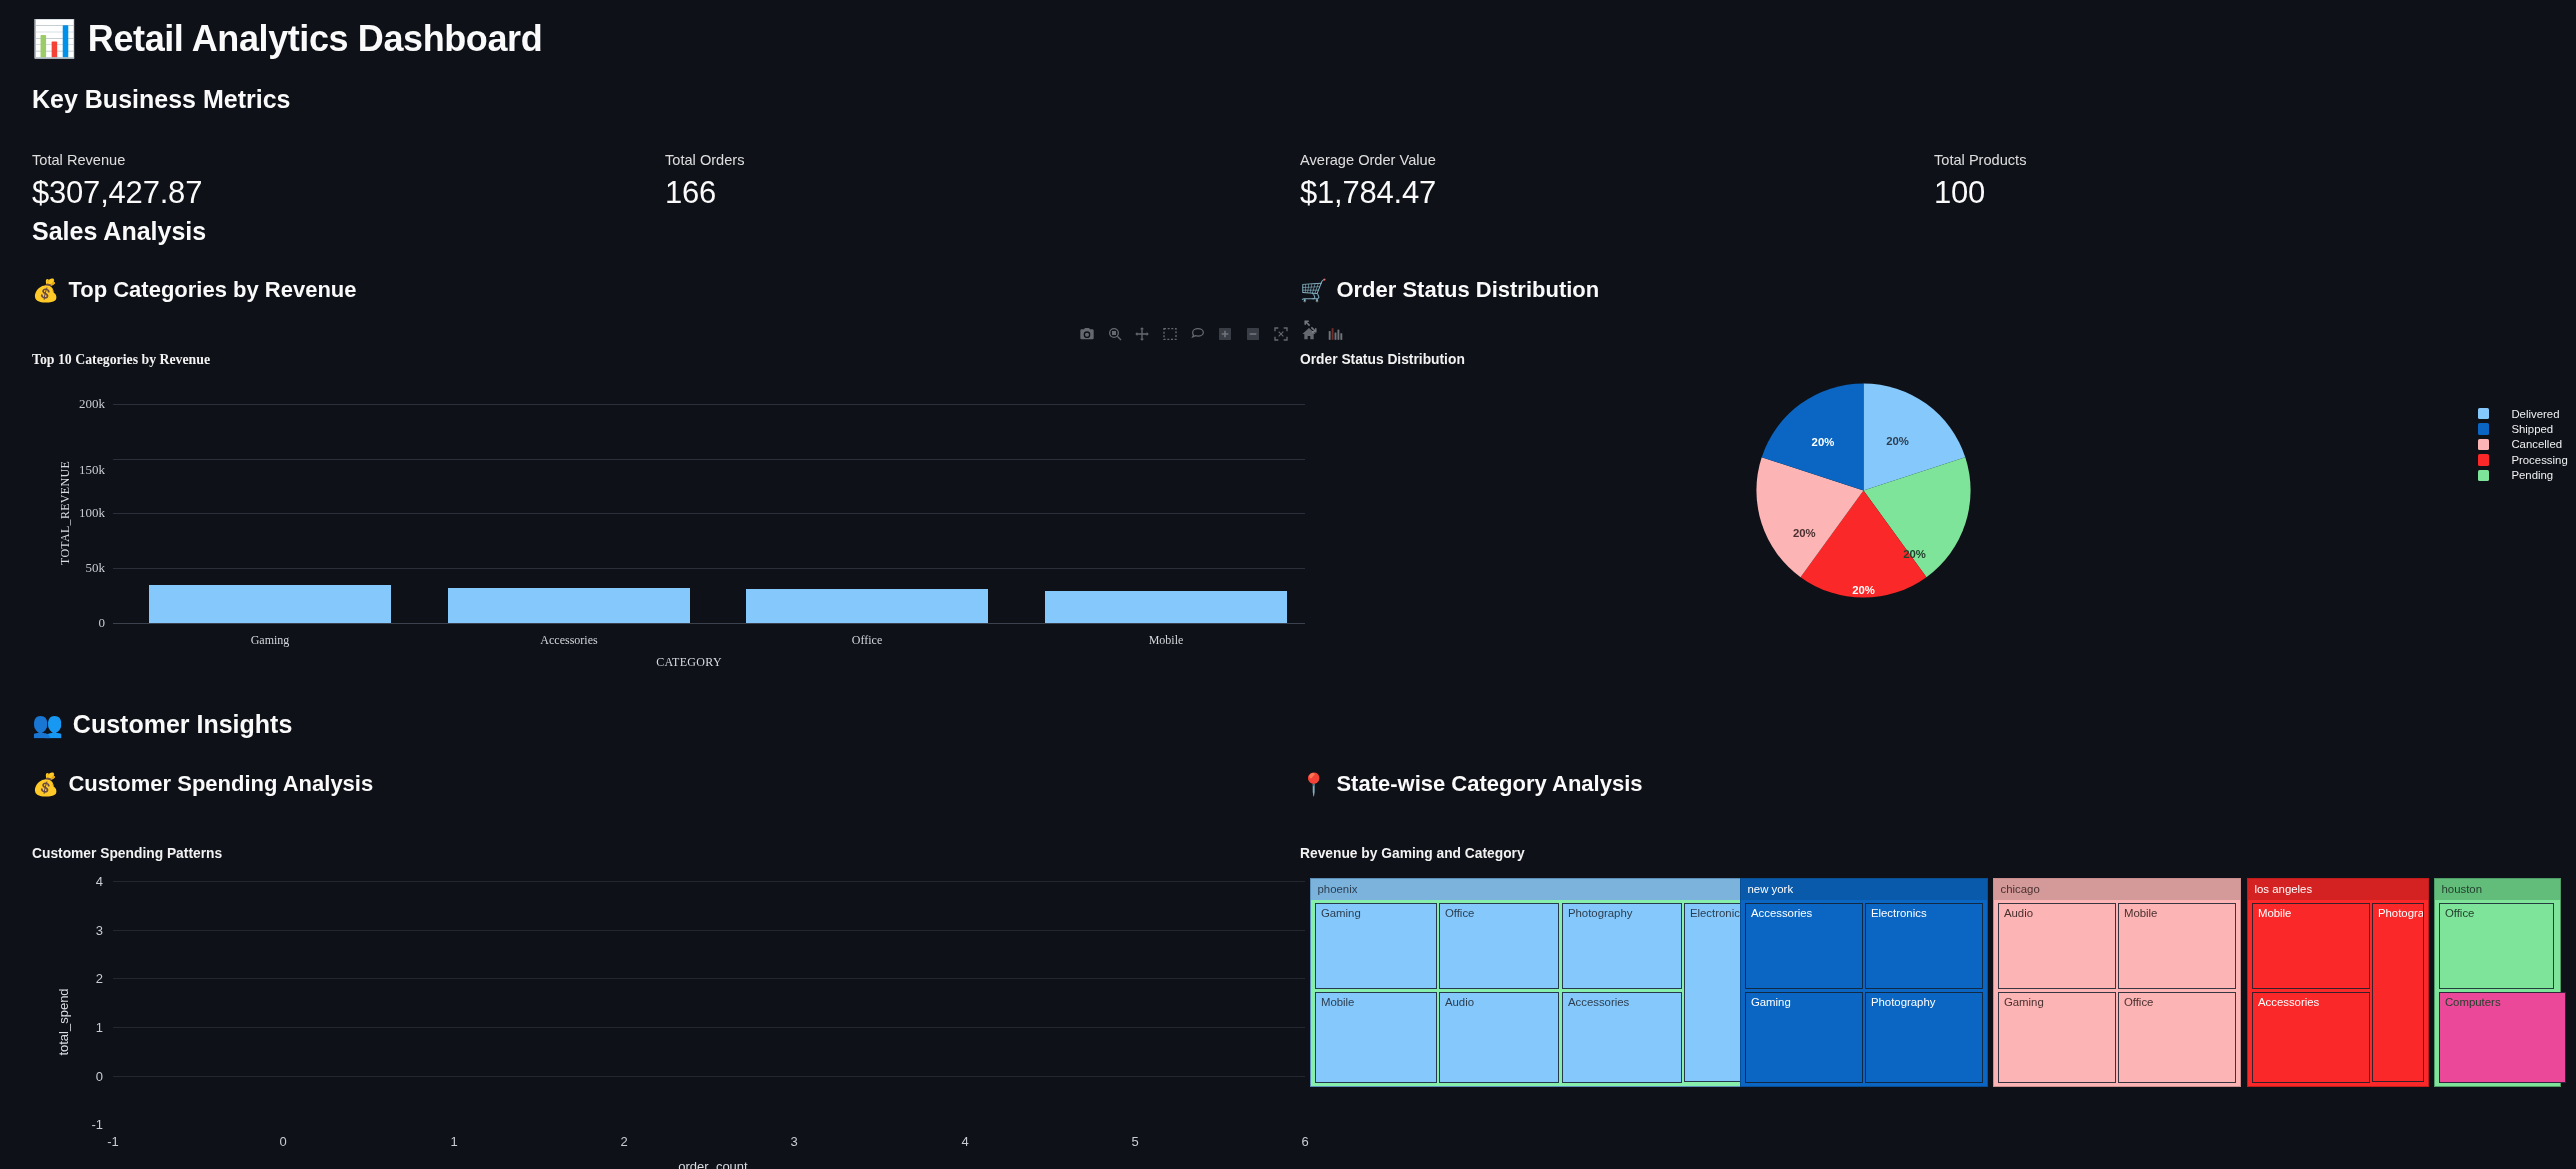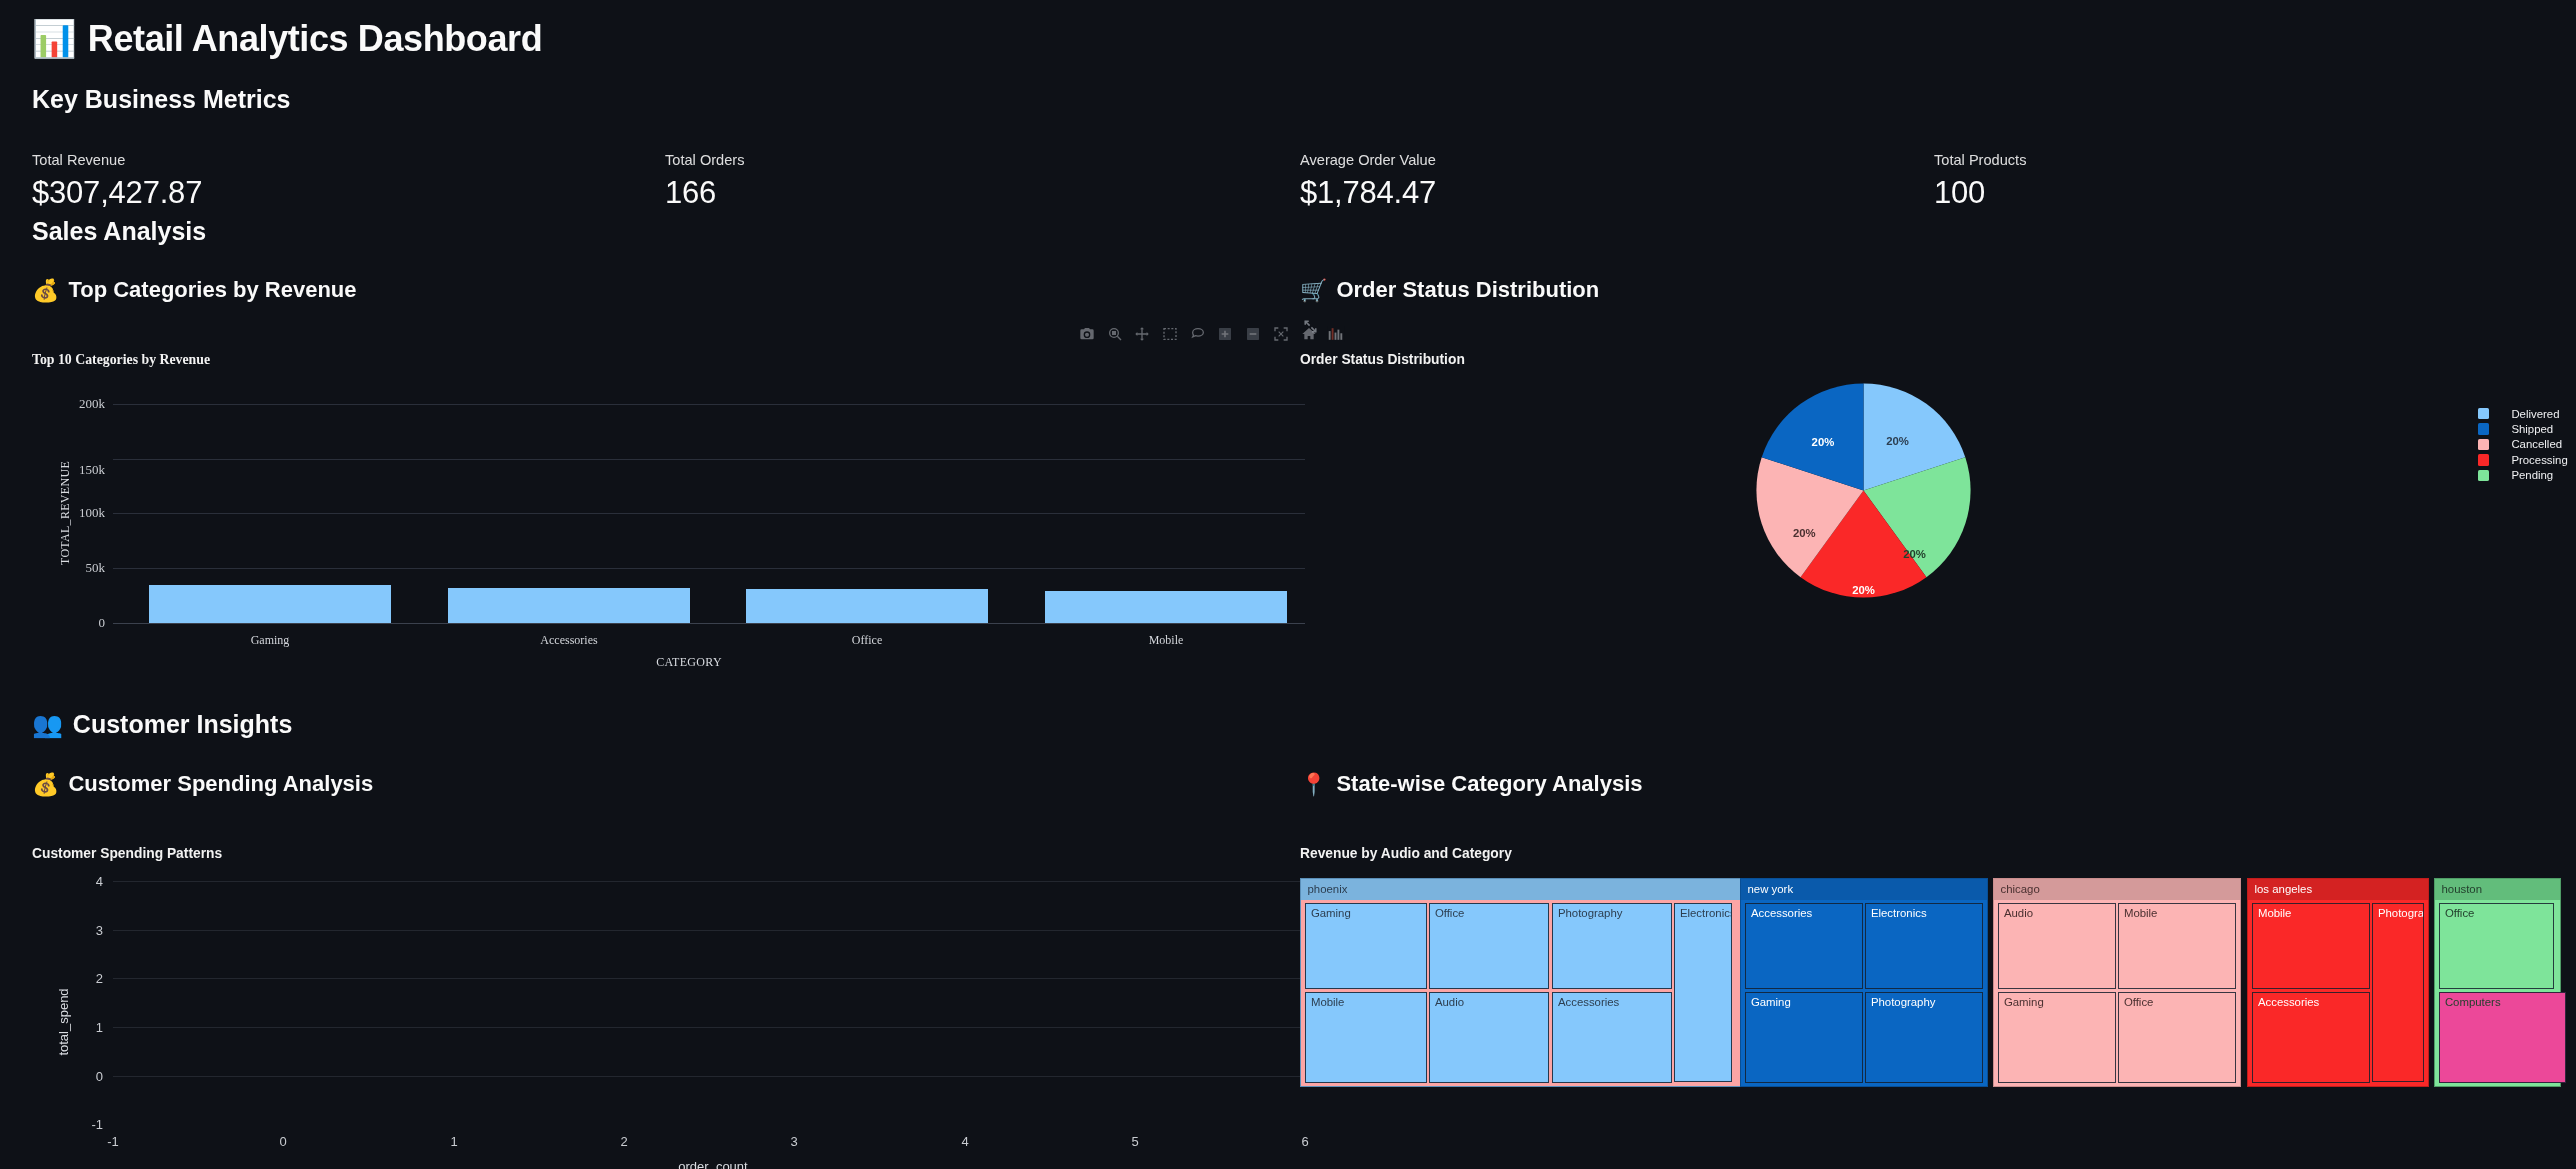--- a/index.html
+++ b/index.html
@@ -338,7 +338,7 @@
   </div>
 
   <div class="plot" id="treemap">
-    <div class="plot-title" style="position:absolute;left:0;top:23px">Revenue by Audio and Category</div>
+    <div class="plot-title" style="position:absolute;left:0;top:23px">Revenue by Gaming and Category</div>
 
     <div class="tm-area">
 

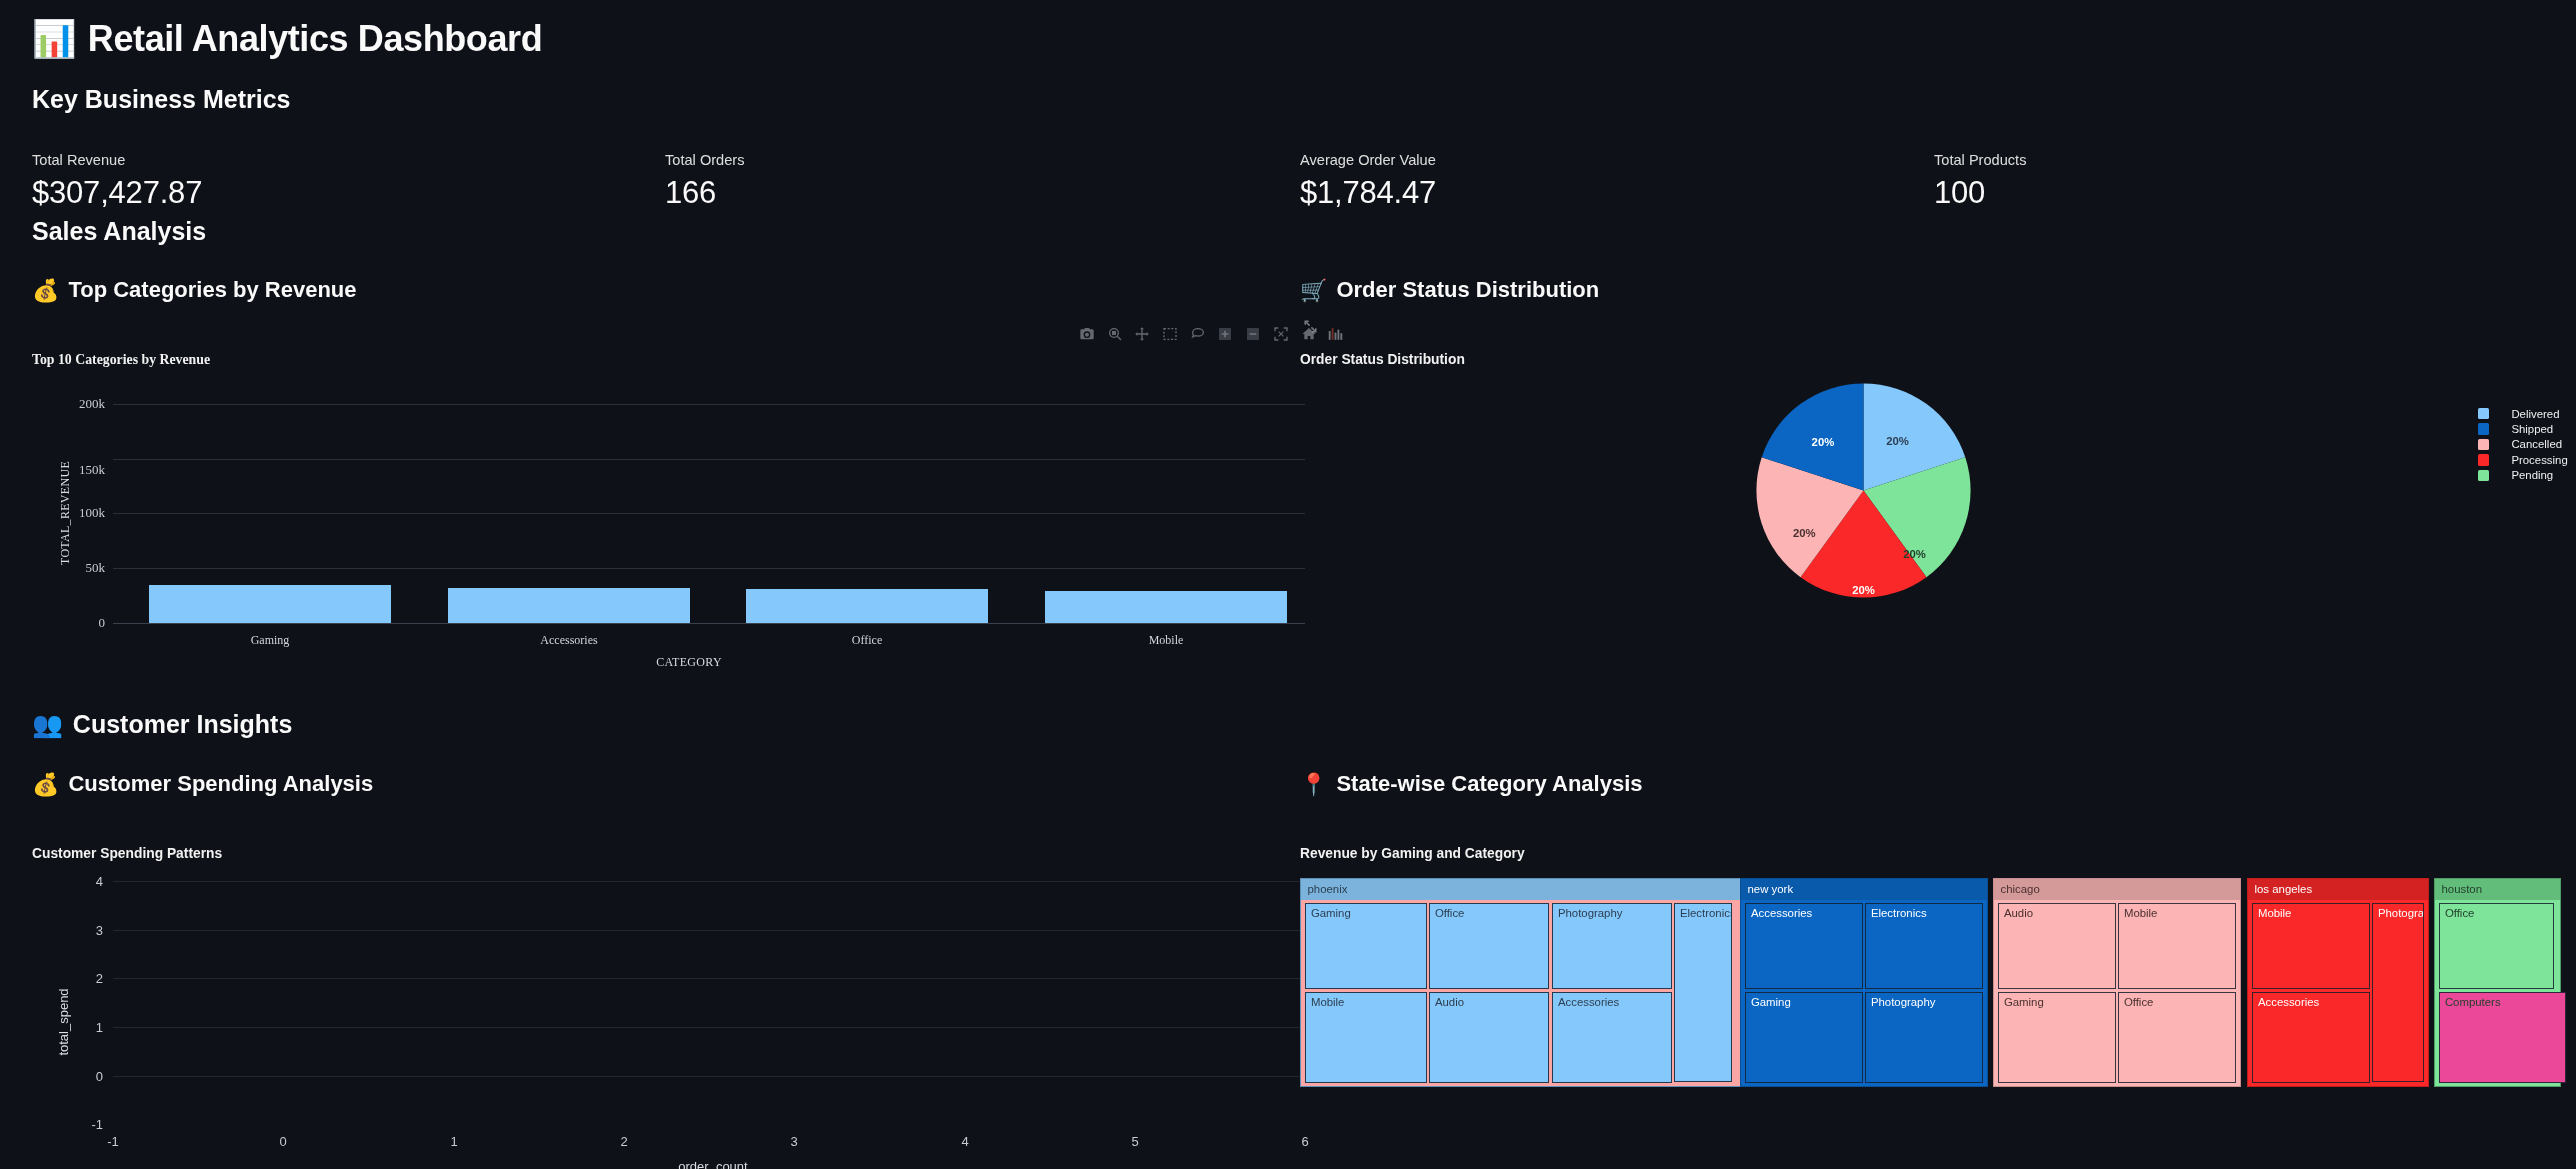--- a/index.html
+++ b/index.html
@@ -342,7 +342,7 @@
 
     <div class="tm-area">
 
-      <div class="tm-state" style="left:0px; width:520px; background:#fca5a5; border-color:#5b8fb8">
+      <div class="tm-state" style="left:10px; width:520px; background:#86efac; border-color:#5b8fb8">
         <div class="tm-head" style="background:#7bb3dd; color:#2c3e50">phoenix</div>
         <div class="tm-tile" style="left:4px;  top:24px;  width:122px; height:86px; background:#85c8fc; color:#2c3e50">Gaming</div>
         <div class="tm-tile" style="left:128px;top:24px;  width:120px; height:86px; background:#85c8fc; color:#2c3e50">Office</div>

